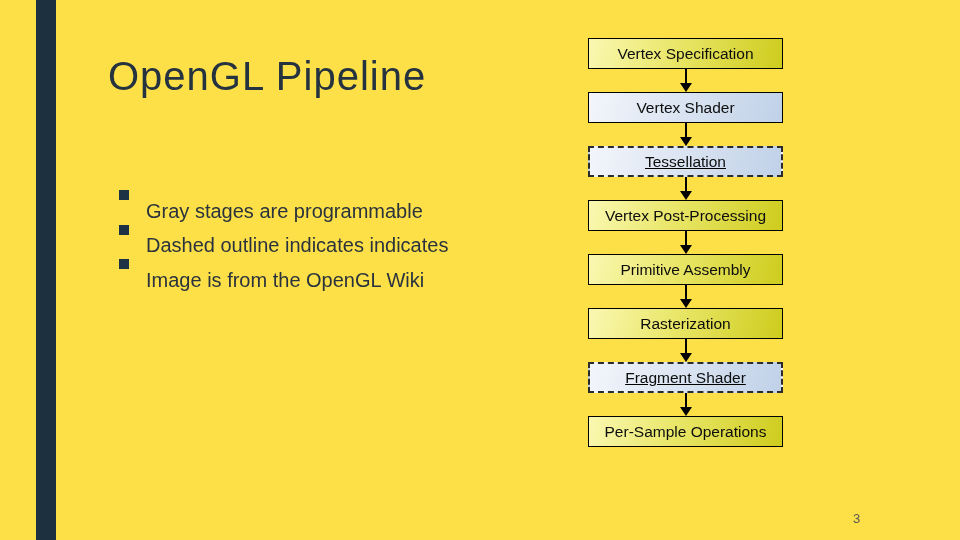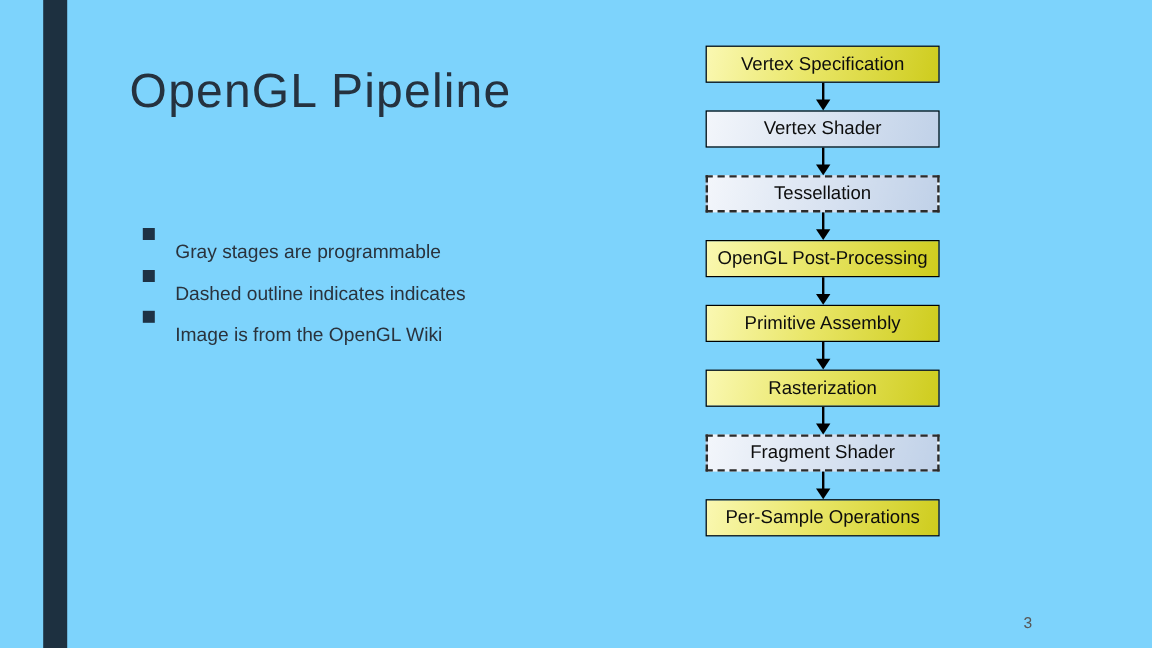--- a/index.html
+++ b/index.html
@@ -7,7 +7,7 @@
     position: relative;
     width: 960px;
     height: 540px;
-    background: #7dd3fc;
+    background: #fde047;
     overflow: hidden;
     font-family: "Liberation Sans", sans-serif;
   }

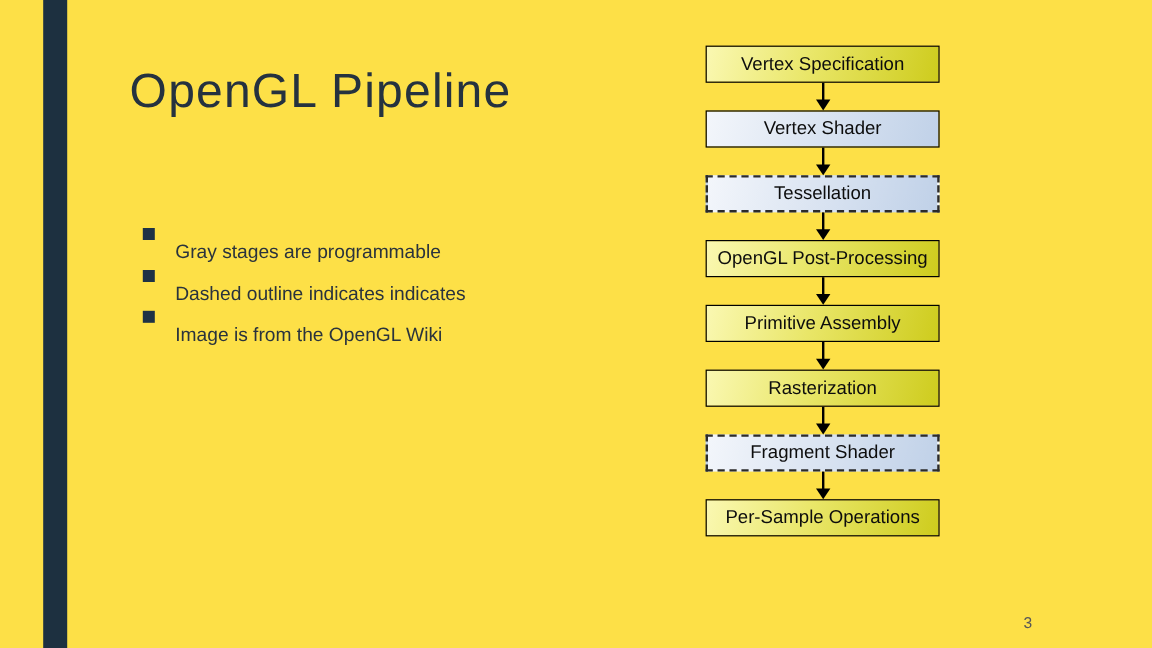--- a/index.html
+++ b/index.html
@@ -68,6 +68,7 @@
   }
   .stage-box.dashed {
     border: 2.2px dashed #2b2b2b;
+    text-decoration: underline;
   }
   .stage-box.fixed {
     background: linear-gradient(105deg, #FAF8B2 0%, #E9E668 45%, #CECC1D 100%);

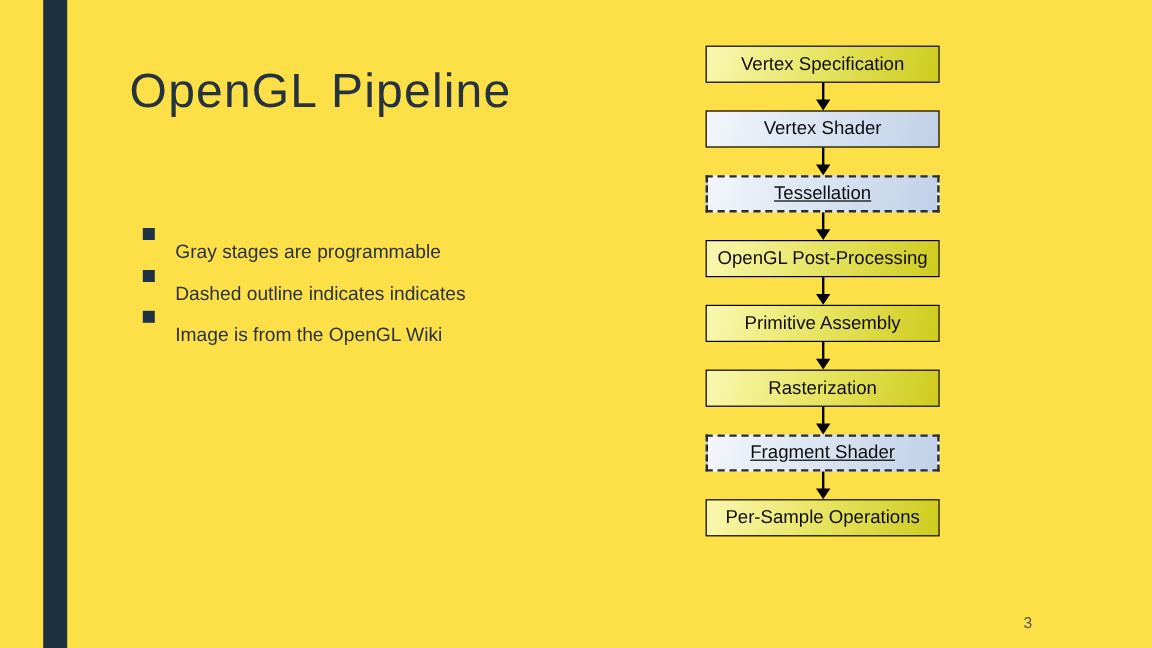--- a/index.html
+++ b/index.html
@@ -47,7 +47,7 @@
     margin-right: 17px;
   }
   .bullet-text {
-    font-size: 16px;
+    font-size: 20px;
     color: #2A333D;
     white-space: nowrap;
     margin-top: 32px;

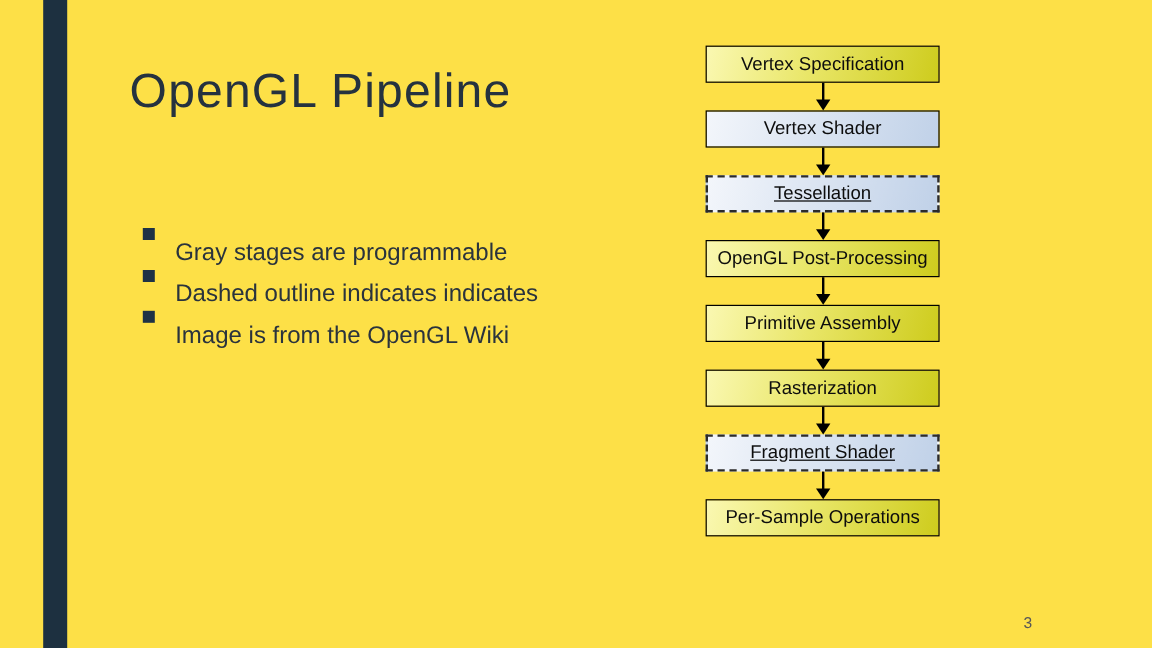--- a/index.html
+++ b/index.html
@@ -165,7 +165,7 @@
 
       <div class="stage">
         <div class="stage-box fixed solid">
-          <span class="stage-label">OpenGL Post-Processing</span>
+          <span class="stage-label">Vertex Post-Processing</span>
         </div>
         <div class="arrow"></div>
       </div>

